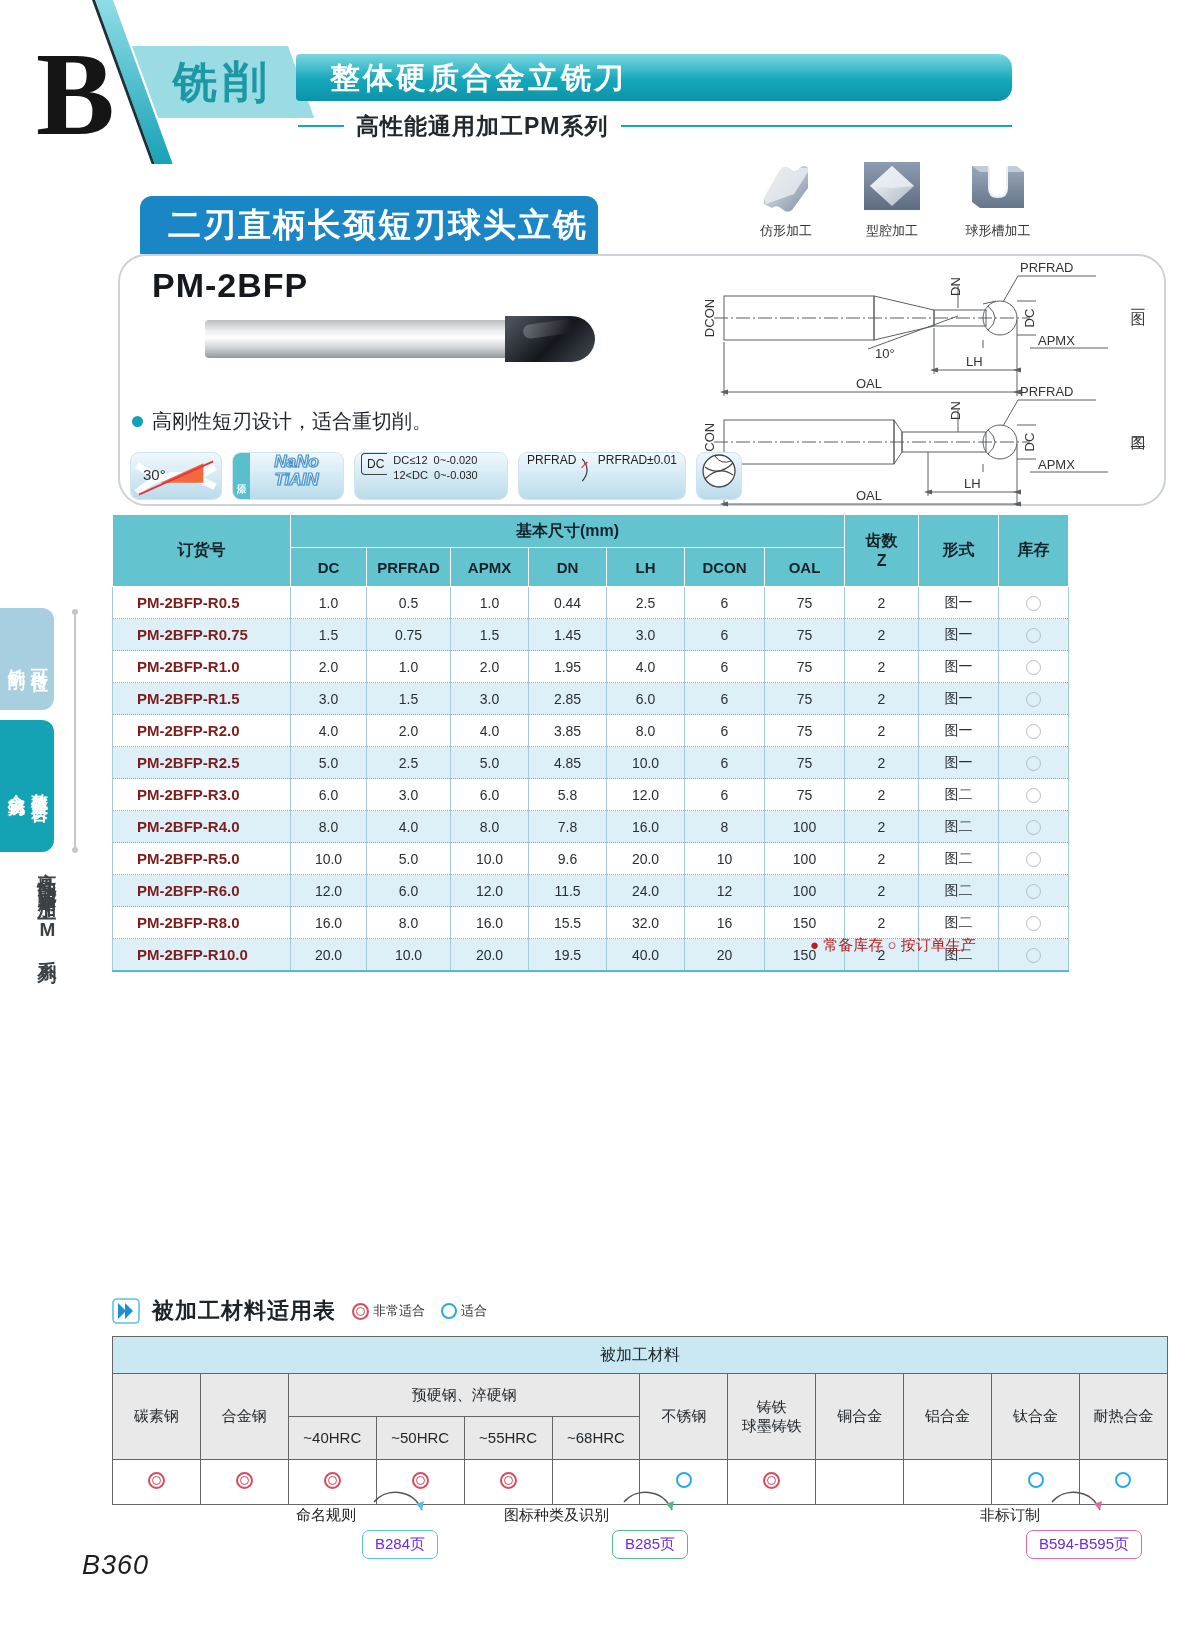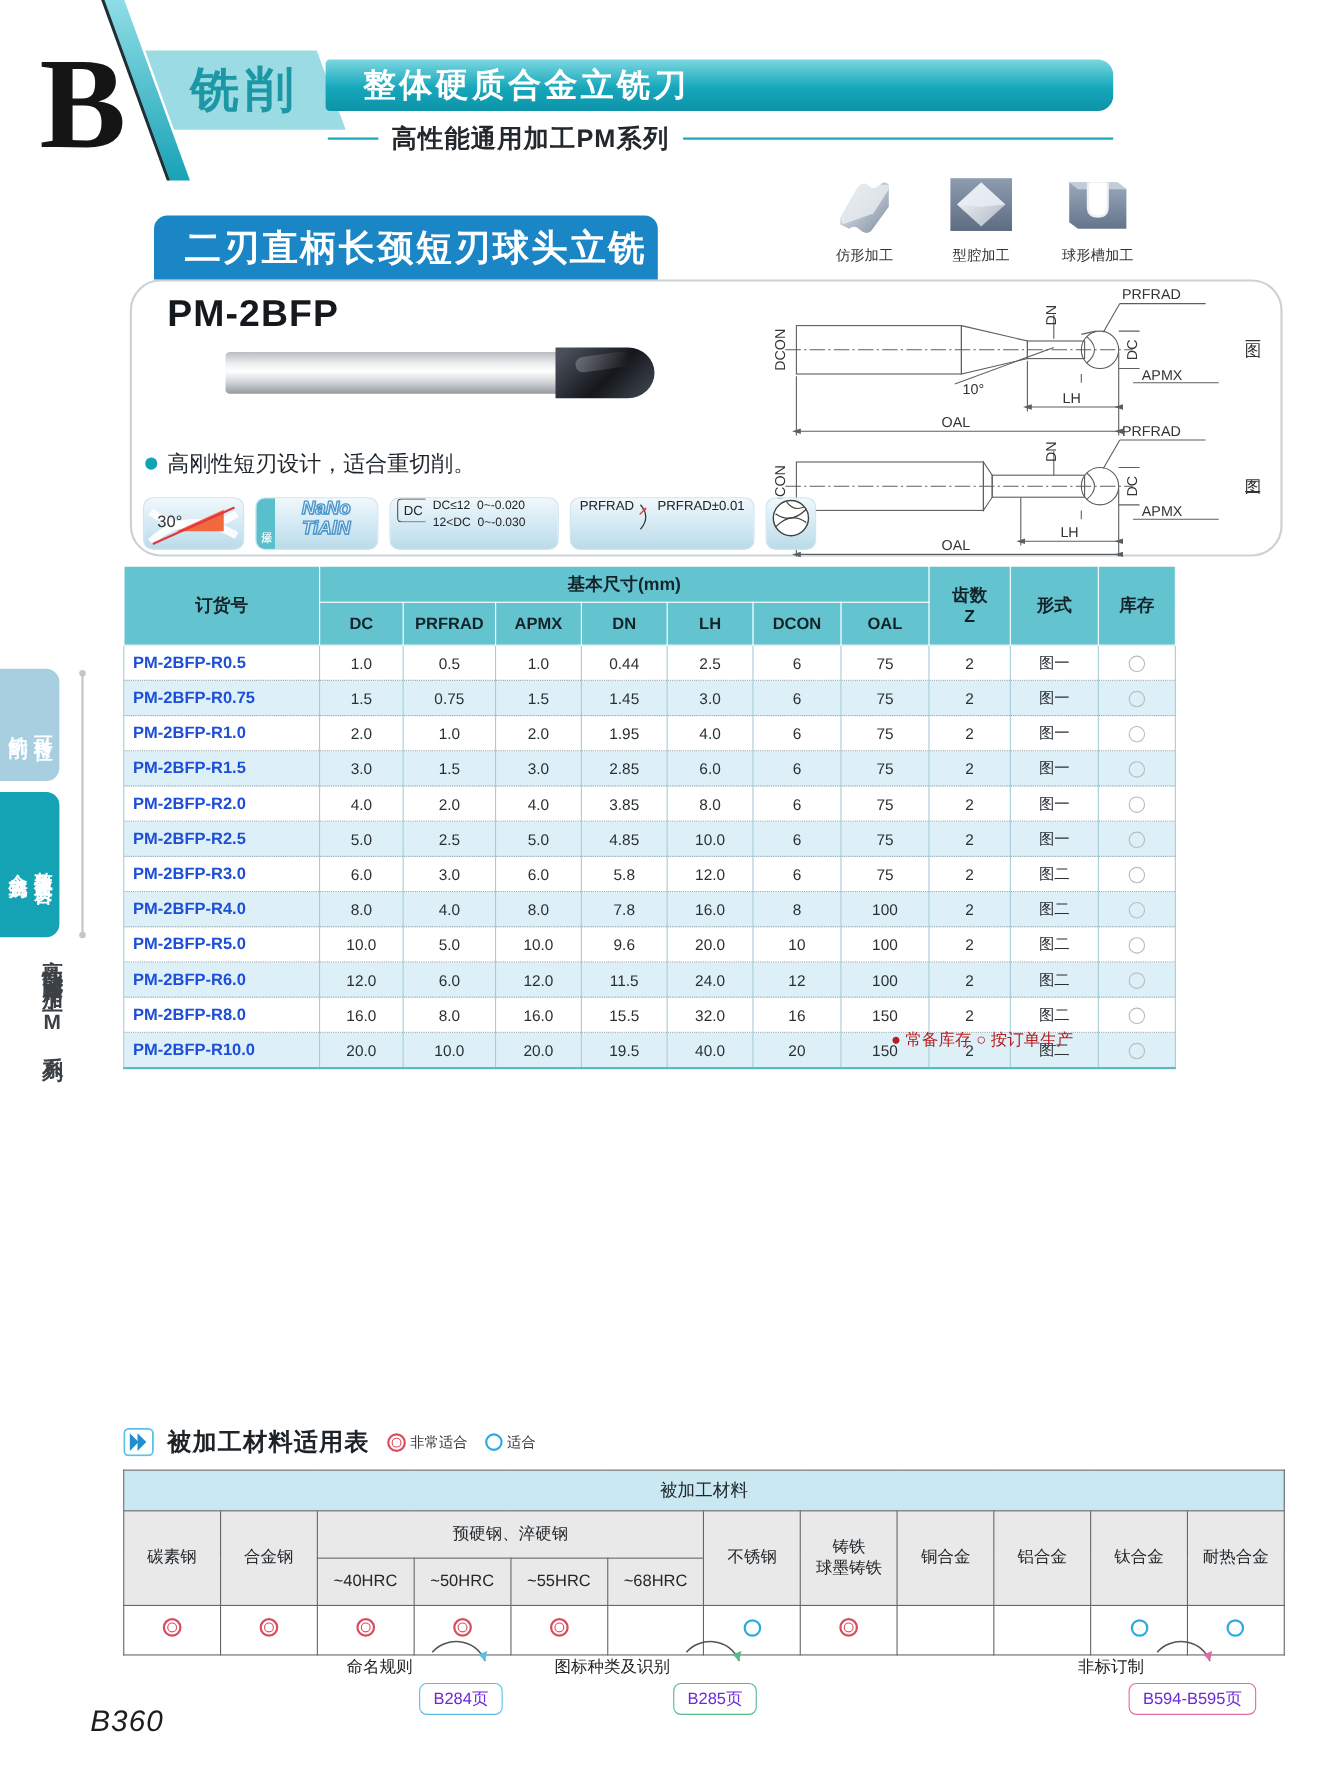--- a/index.html
+++ b/index.html
@@ -81,7 +81,7 @@
   .spec td{font-size:14px;color:#2a2f33;text-align:center;height:29px;
            border-left:1px solid #a6ccd7;border-right:1px solid #a6ccd7;
            border-bottom:1px dotted #90a4ab;}
-  .spec td.no{font-size:15px;font-weight:bold;text-align:left;padding-left:8px;color:#1d4ed8;}
+  .spec td.no{font-size:15px;font-weight:bold;text-align:left;padding-left:24px;color:#7f1d1d;}
   .spec tr.alt td{background:#ddf0f8;}
   .spec tbody tr:last-child td{border-bottom:none;}
   .spec{border-bottom:2px solid #58bac8;}

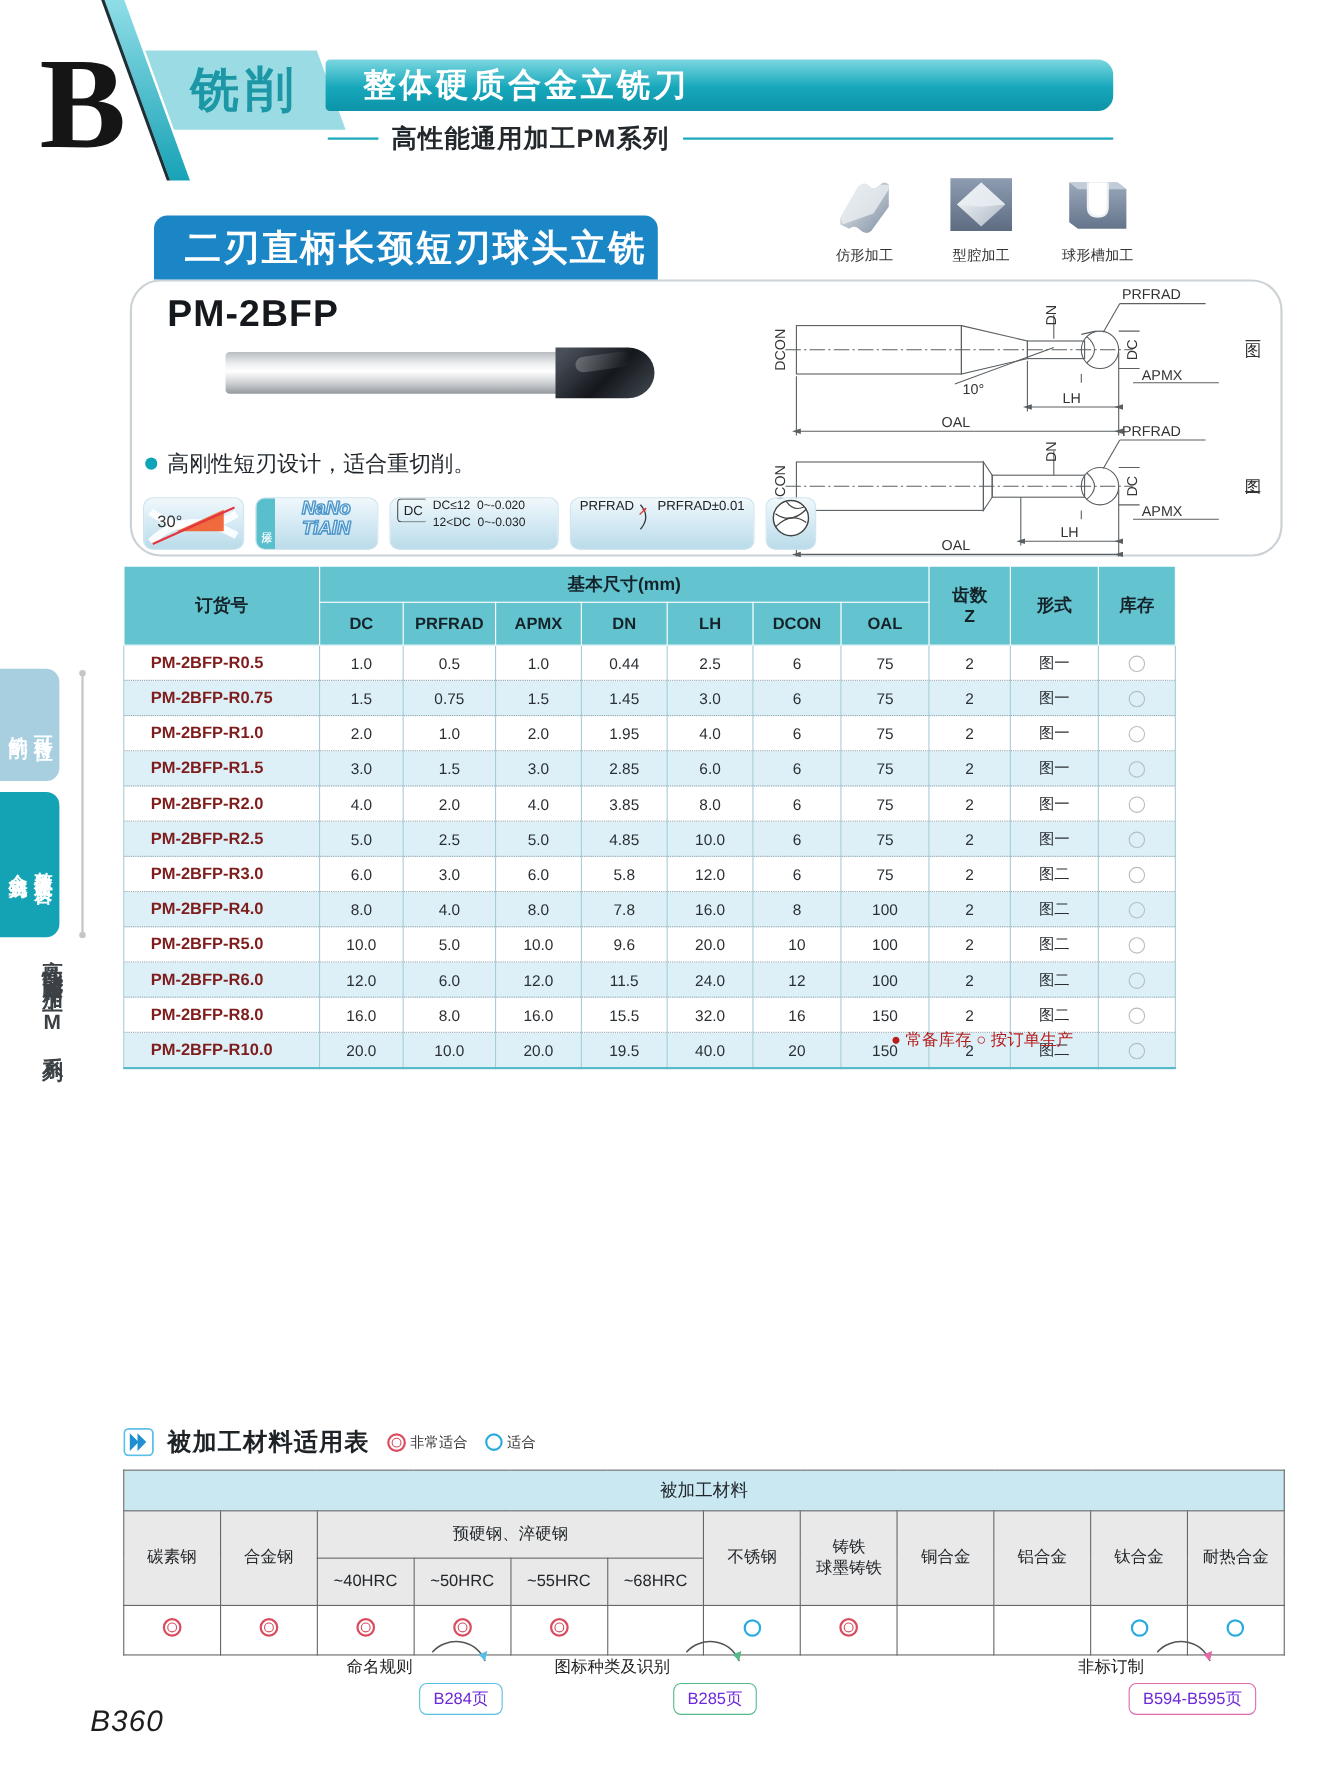--- a/index.html
+++ b/index.html
@@ -567,7 +567,7 @@
   </table>
 
 <div class="abs flinks">
-  <div class="flink" style="left:203px;width:170px;">
+  <div class="flink" style="left:184px;width:170px;">
     <span class="lbl">命名规则</span>
     <svg class="arrow" style="left:76px;" width="60" height="40" viewBox="0 0 60 40">
       <path d="M2,14 C14,0 40,0 50,22" fill="none" stroke="#555" stroke-width="1.4"></path>

